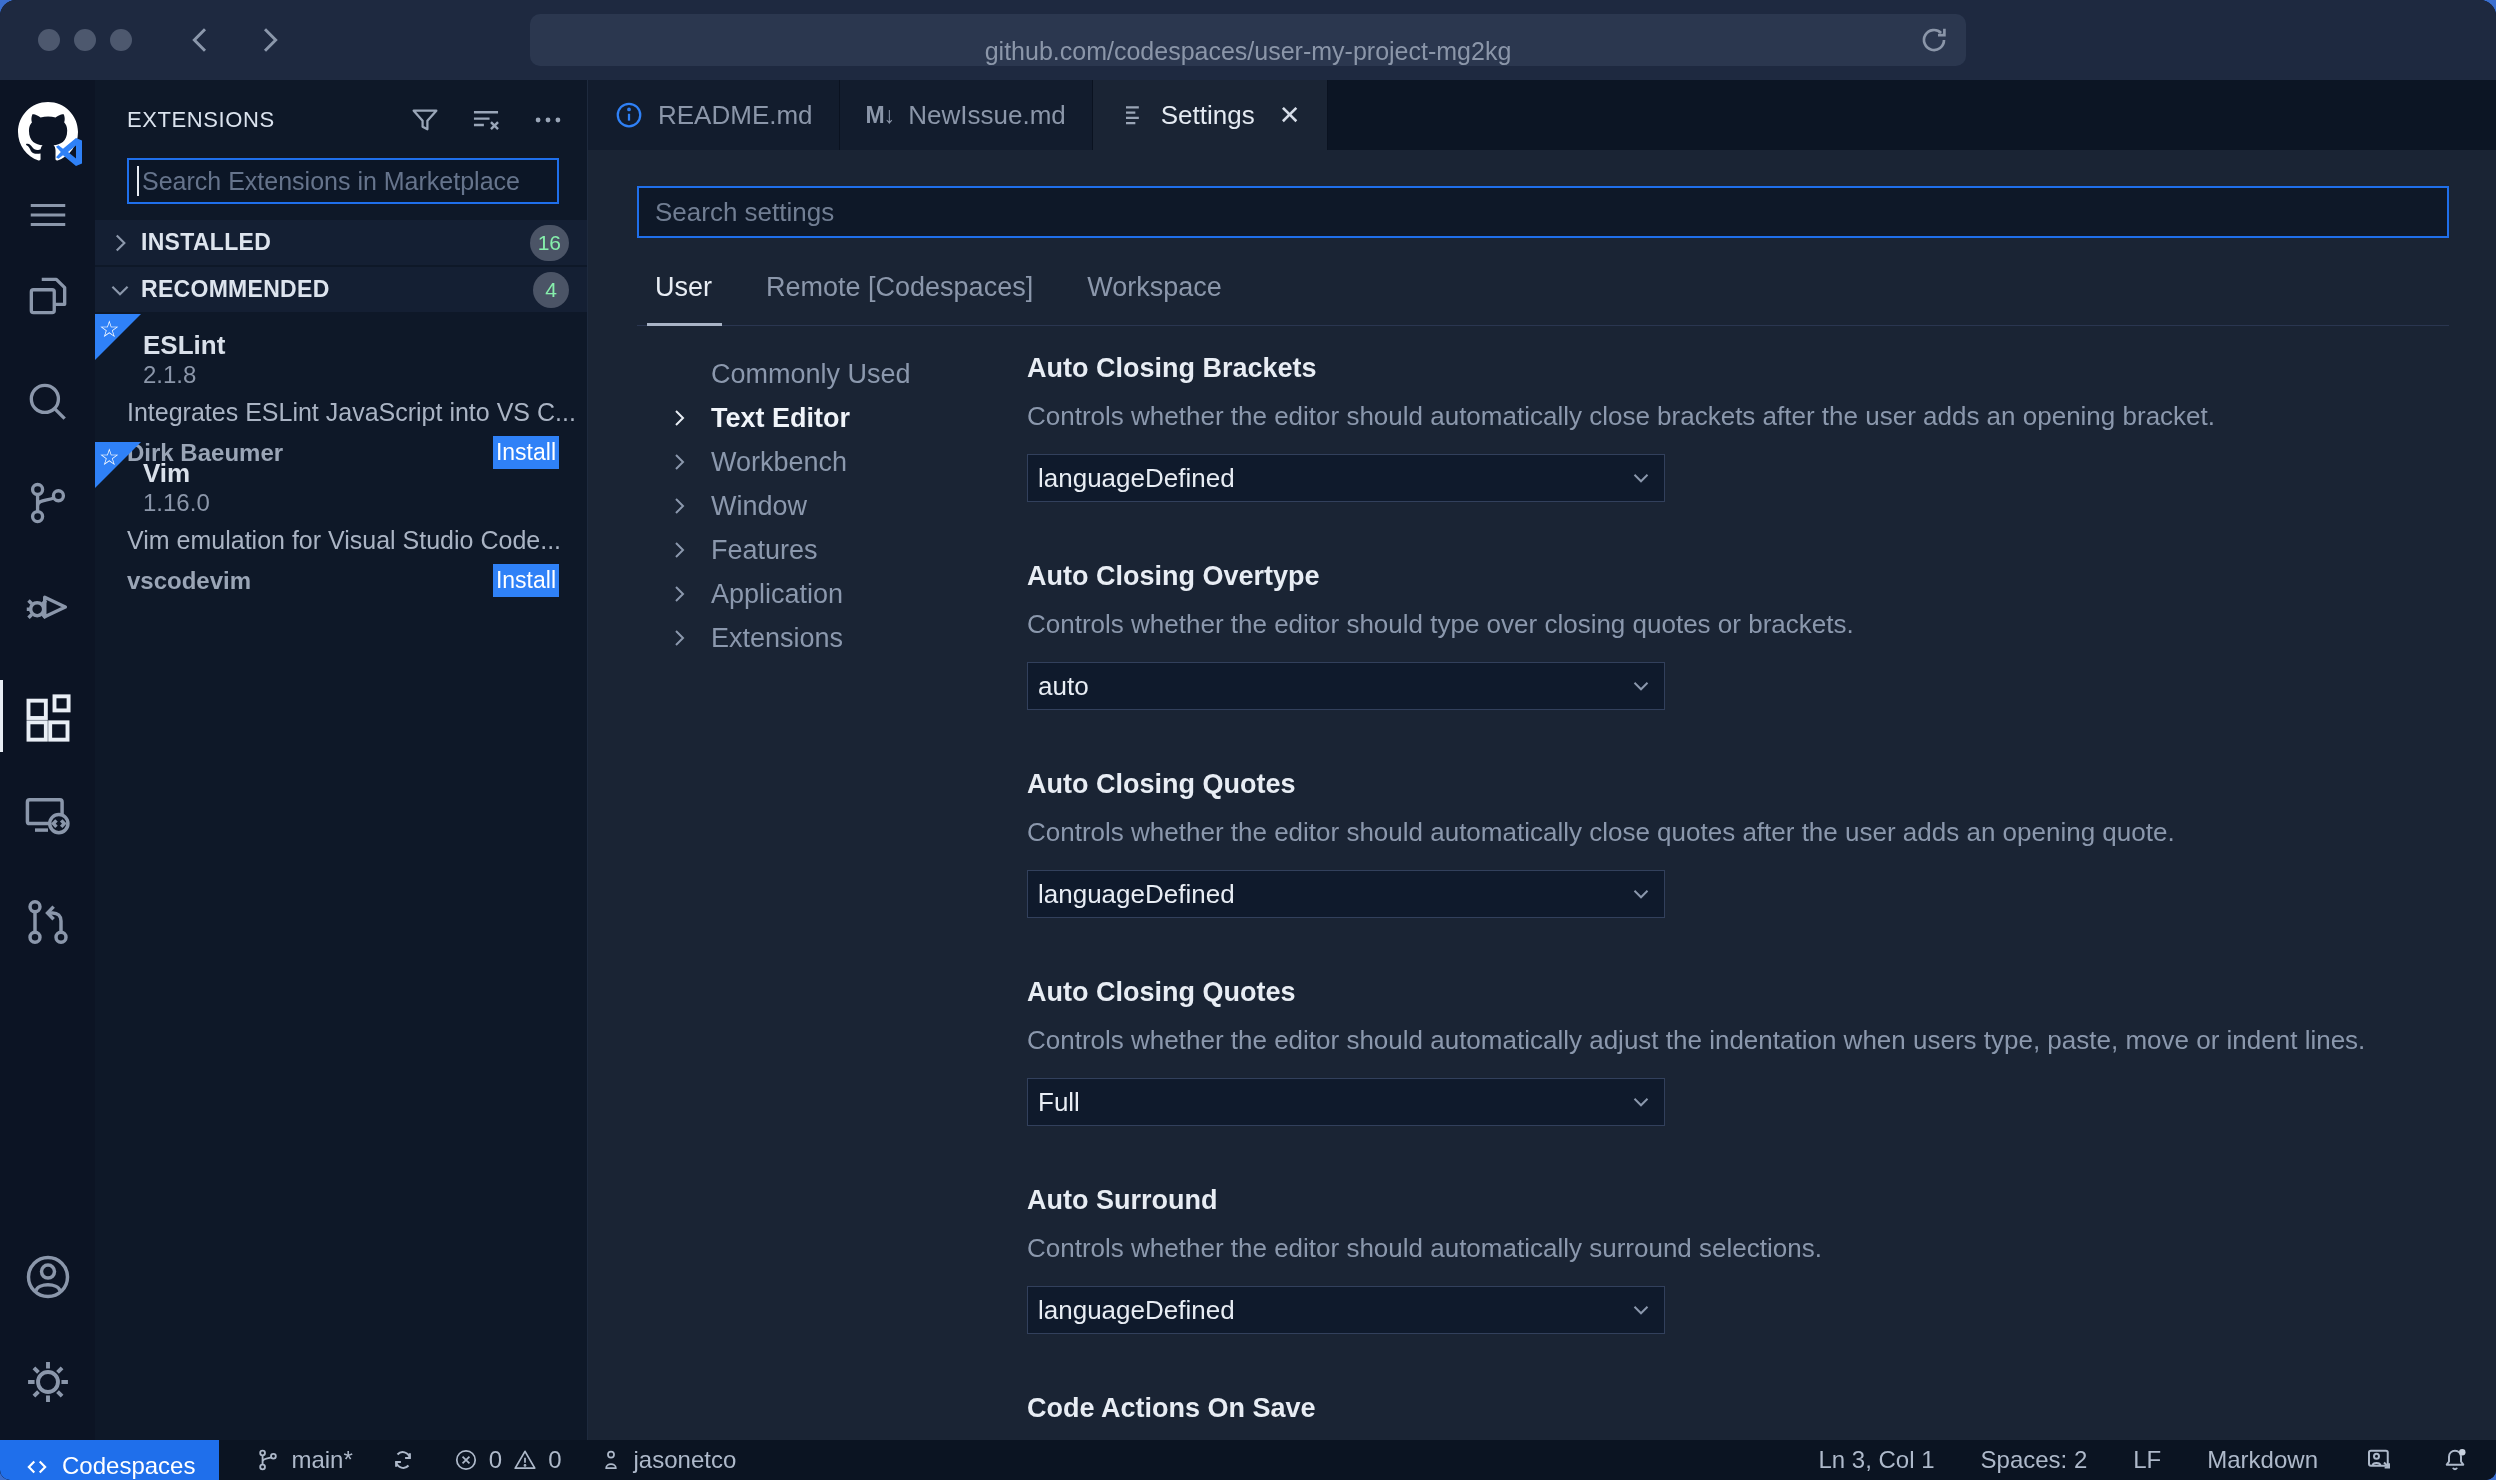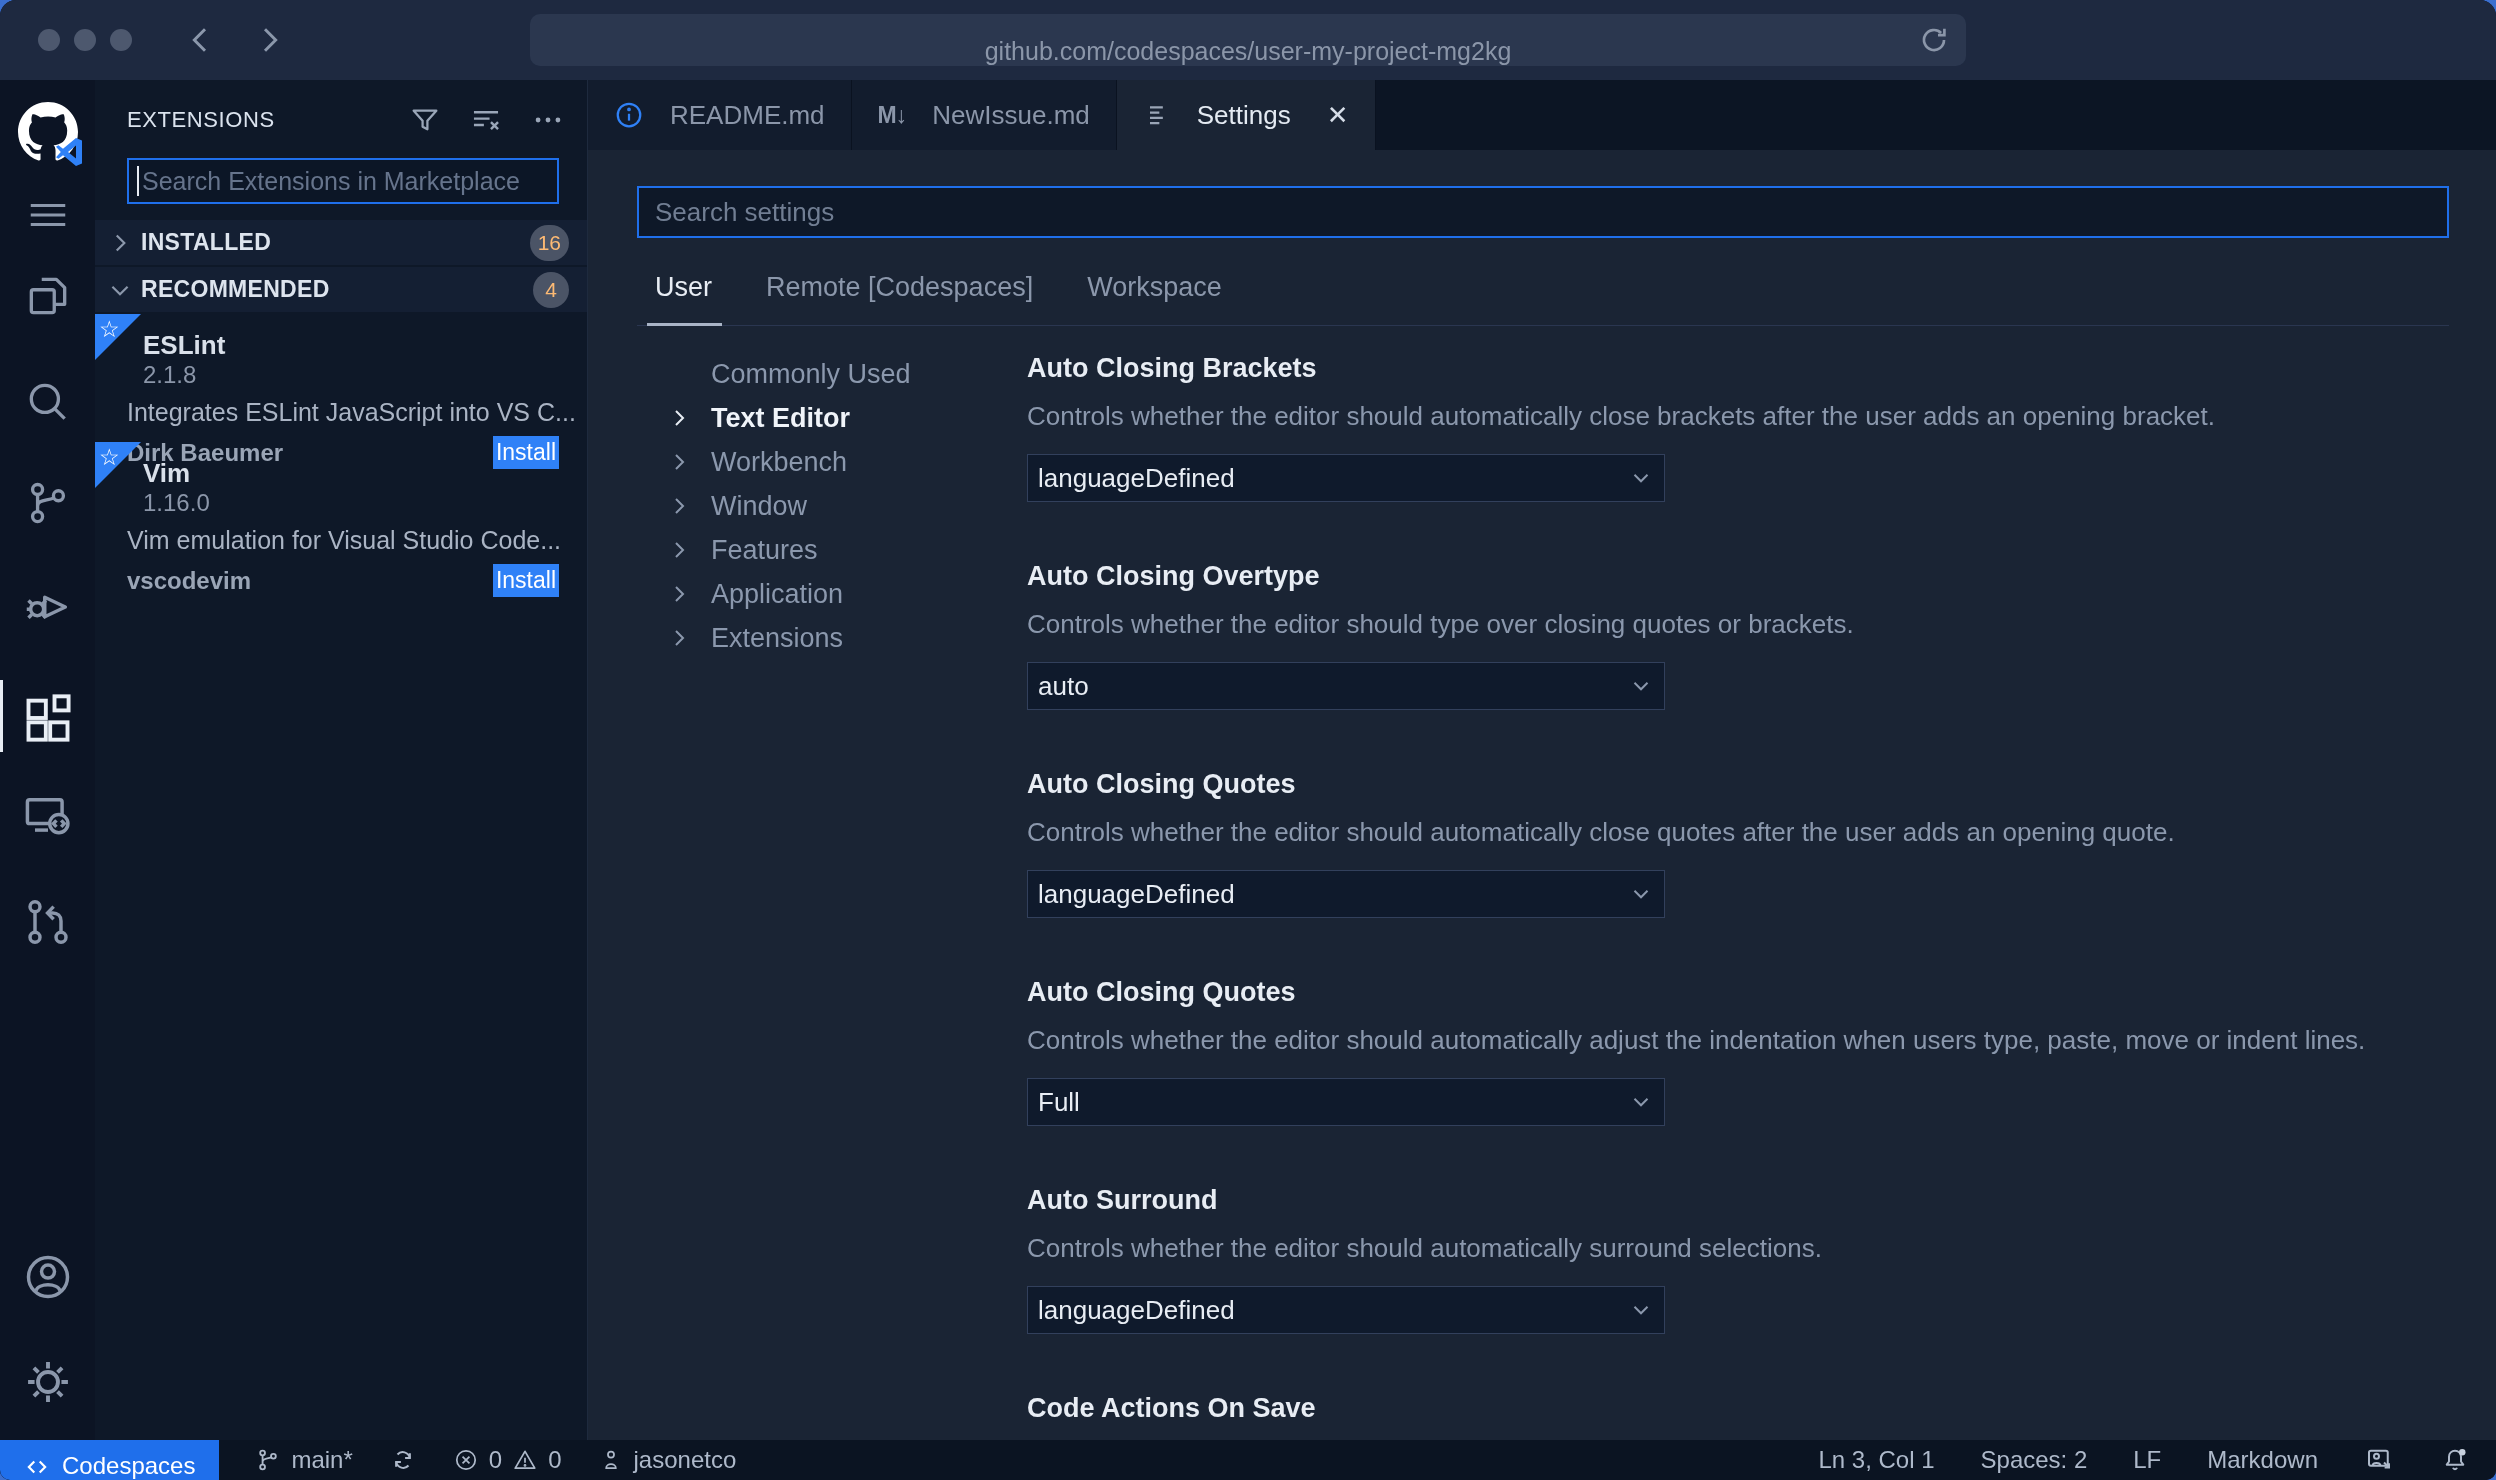--- a/index.html
+++ b/index.html
@@ -56,7 +56,7 @@
   
   .editor { flex:1; display:flex; flex-direction:column; min-width:0; }
   .tabbar { height:70px; flex:none; background:#0c1524; display:flex; }
-  .tab { display:flex; align-items:center; gap:26px; padding:8px 26px; font-size:26px; color:#8b96a9;
+  .tab { display:flex; align-items:center; gap:14px; padding:8px 26px; font-size:26px; color:#8b96a9;
          background:#121c2d; border-right:1px solid #0a1220; }
   .tab.active { background:#1a2434; color:#e4eaf2; }
   .tab-close { margin-left:10px; font-size:26px; color:#d6dde8; }

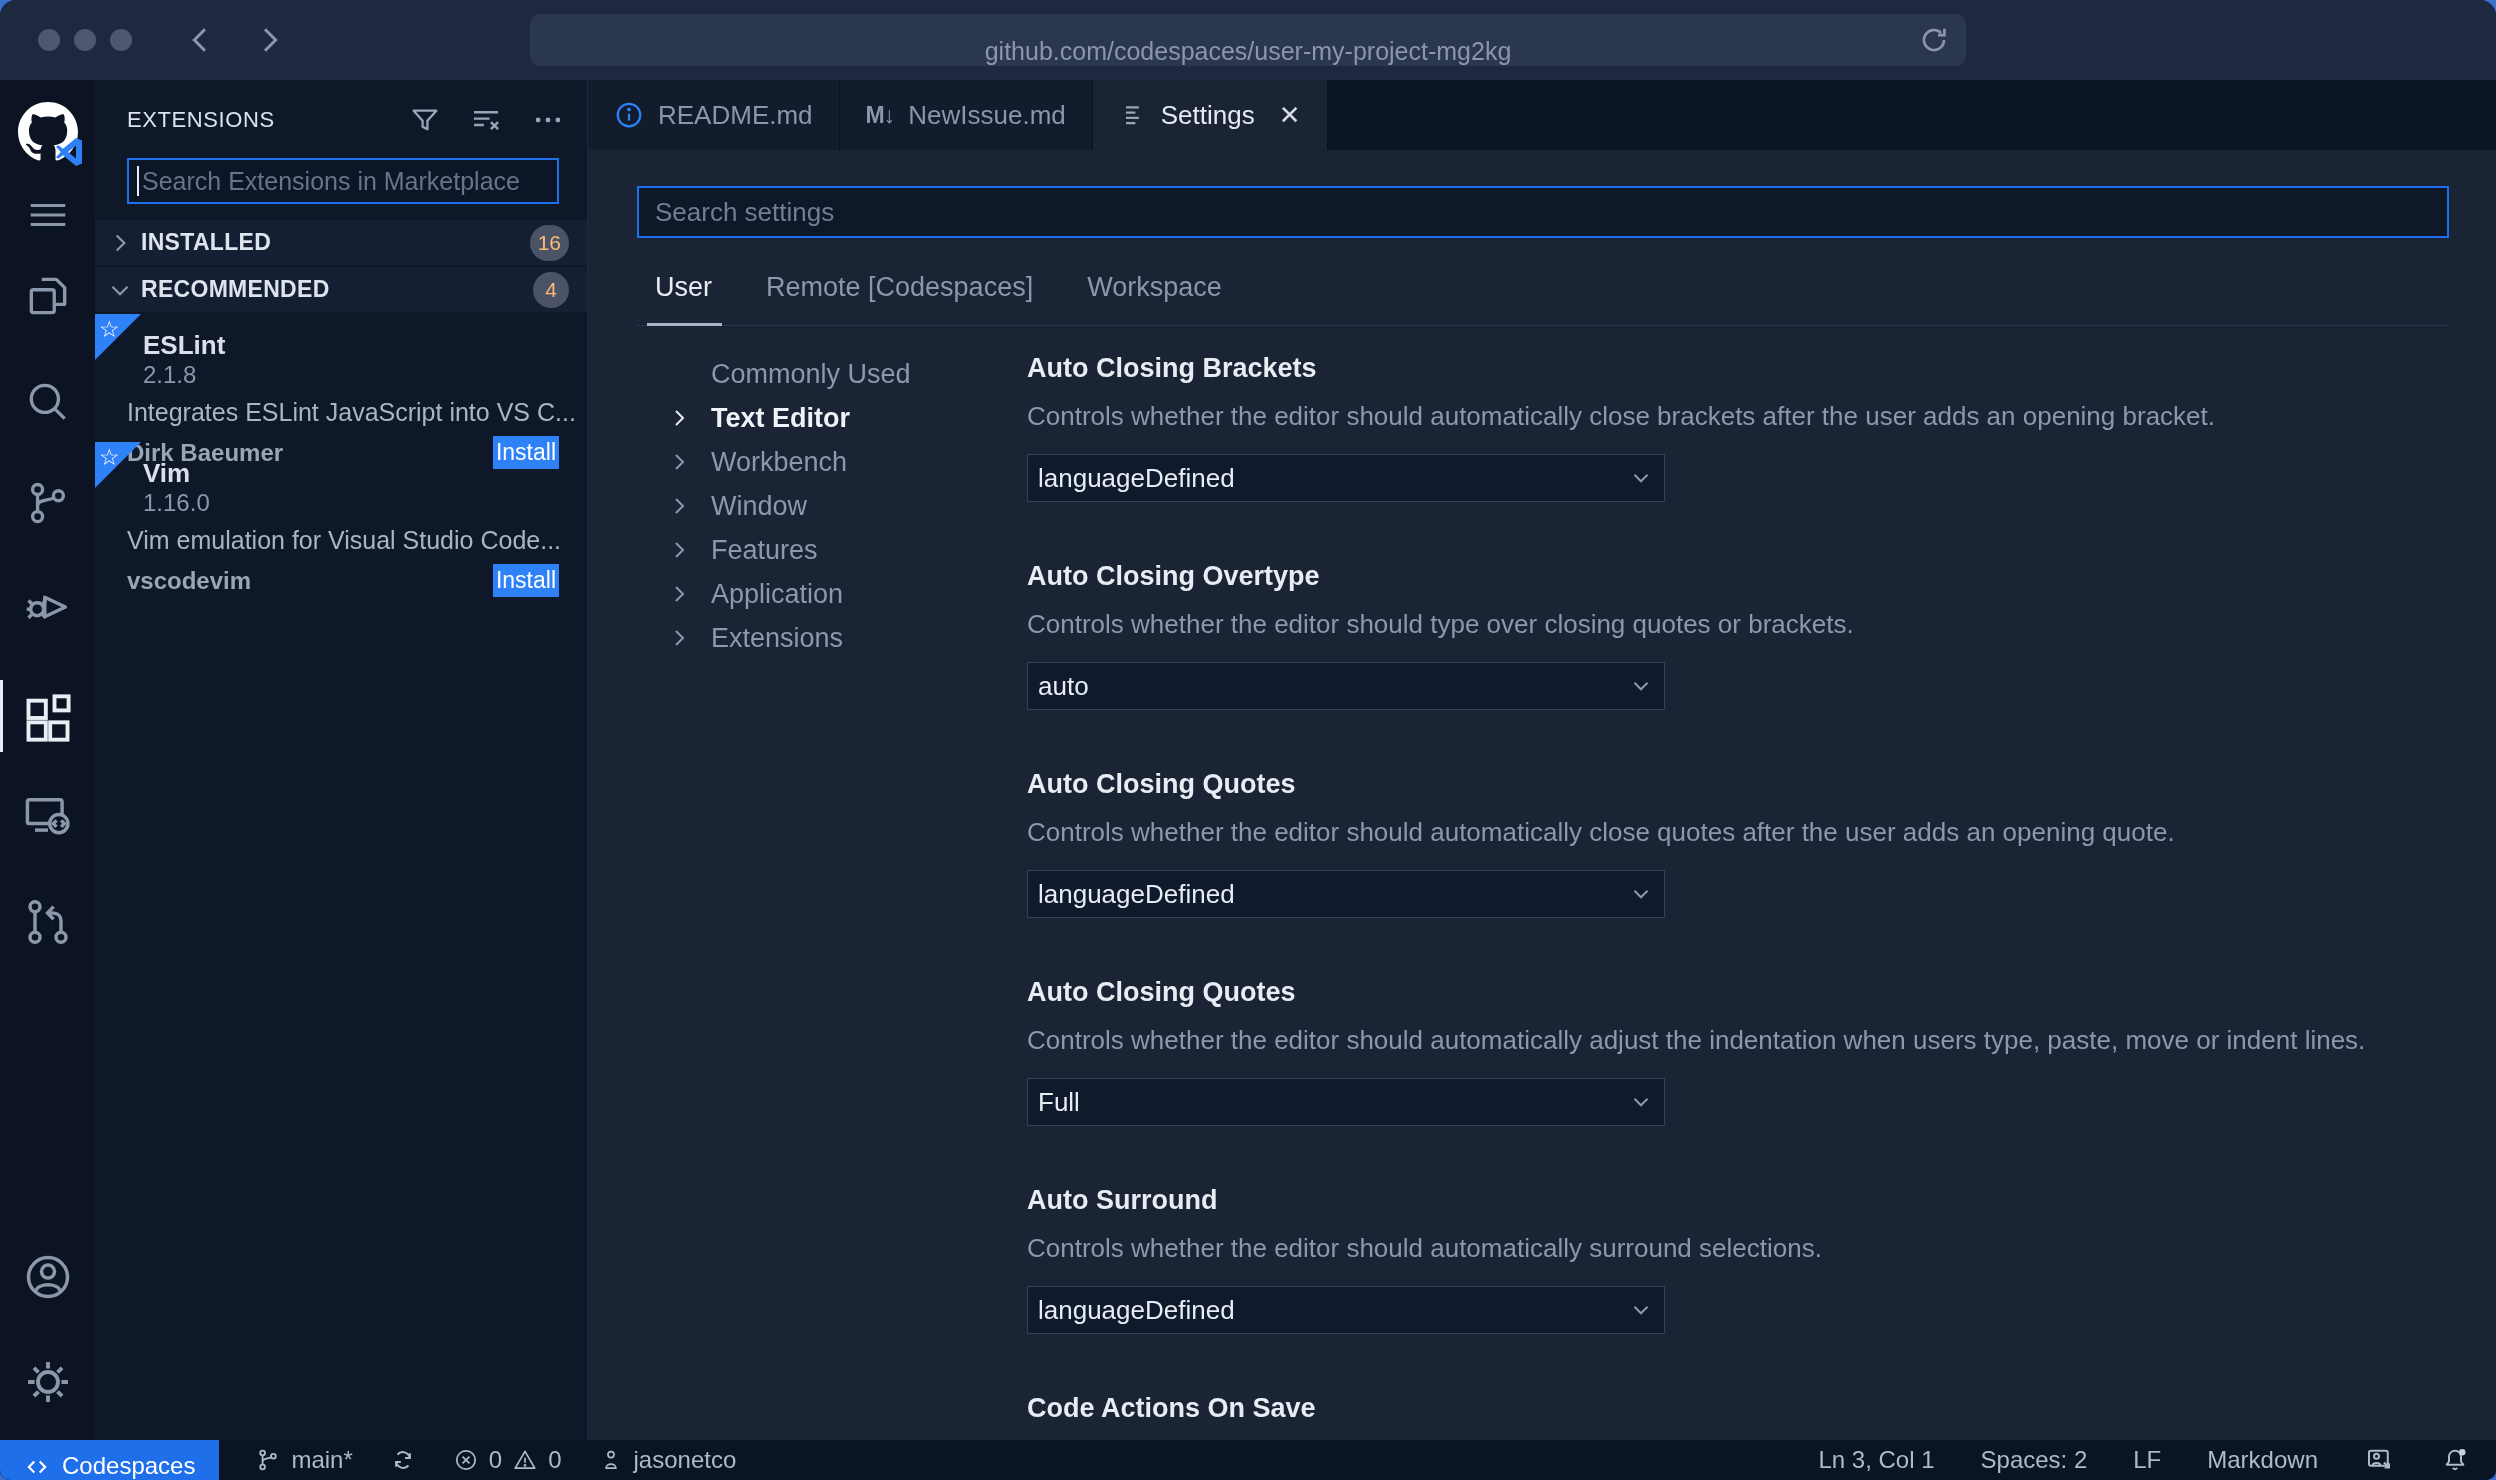--- a/index.html
+++ b/index.html
@@ -40,7 +40,7 @@
   .ext-search .ph { color:#66748c; font-size:25px; margin-left:3px; white-space:nowrap; }
   .section-row { height:45px; flex:none; background:#141f33; display:flex; align-items:center; padding:0 18px 0 12px; margin-bottom:2px; }
   .section-label { font-size:23px; font-weight:bold; color:#dde4ee; letter-spacing:0.3px; margin-left:8px; }
-  .badge { margin-left:auto; min-width:36px; height:36px; border-radius:18px; background:#4b5466; color:#fdba74;
+  .badge { margin-left:auto; min-width:36px; height:36px; border-radius:18px; background:#4b5466; color:#86efac;
            font-size:21px; display:flex; align-items:center; justify-content:center; padding:0 8px; }
   .ext-item { position:relative; height:128px; padding:16px 28px 0 32px; flex:none; }
   .ribbon { position:absolute; left:0; top:0; width:0; height:0; border-top:46px solid #2f81f7; border-right:46px solid transparent; }

